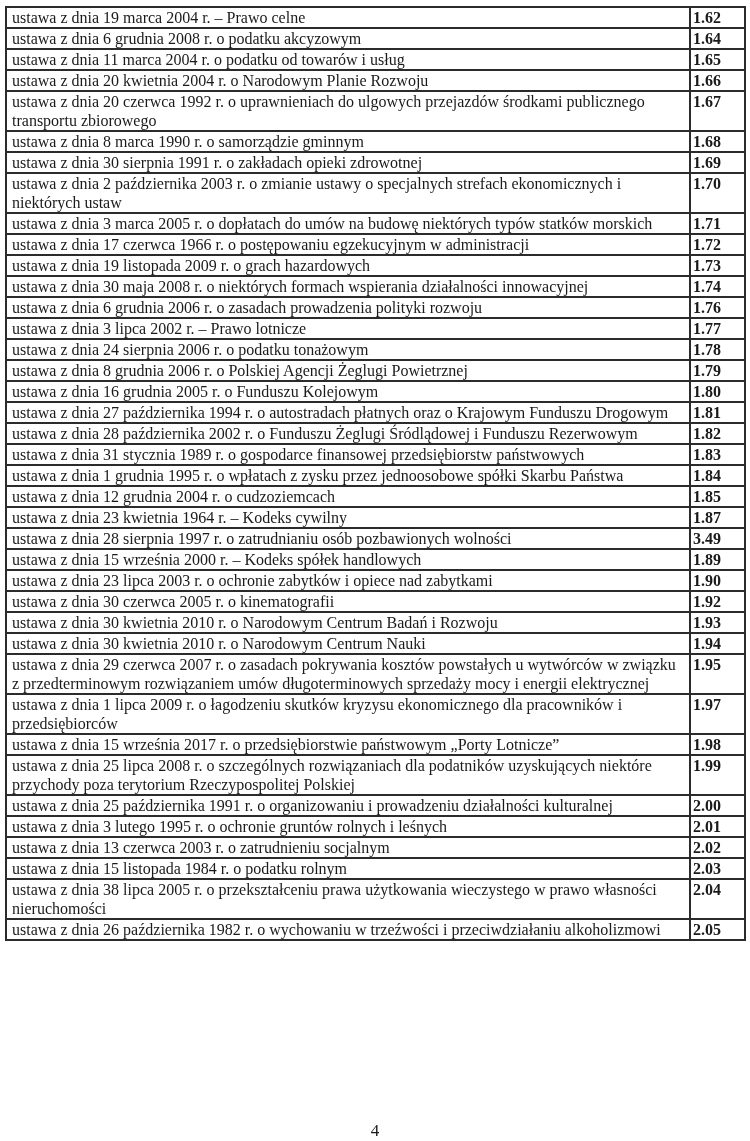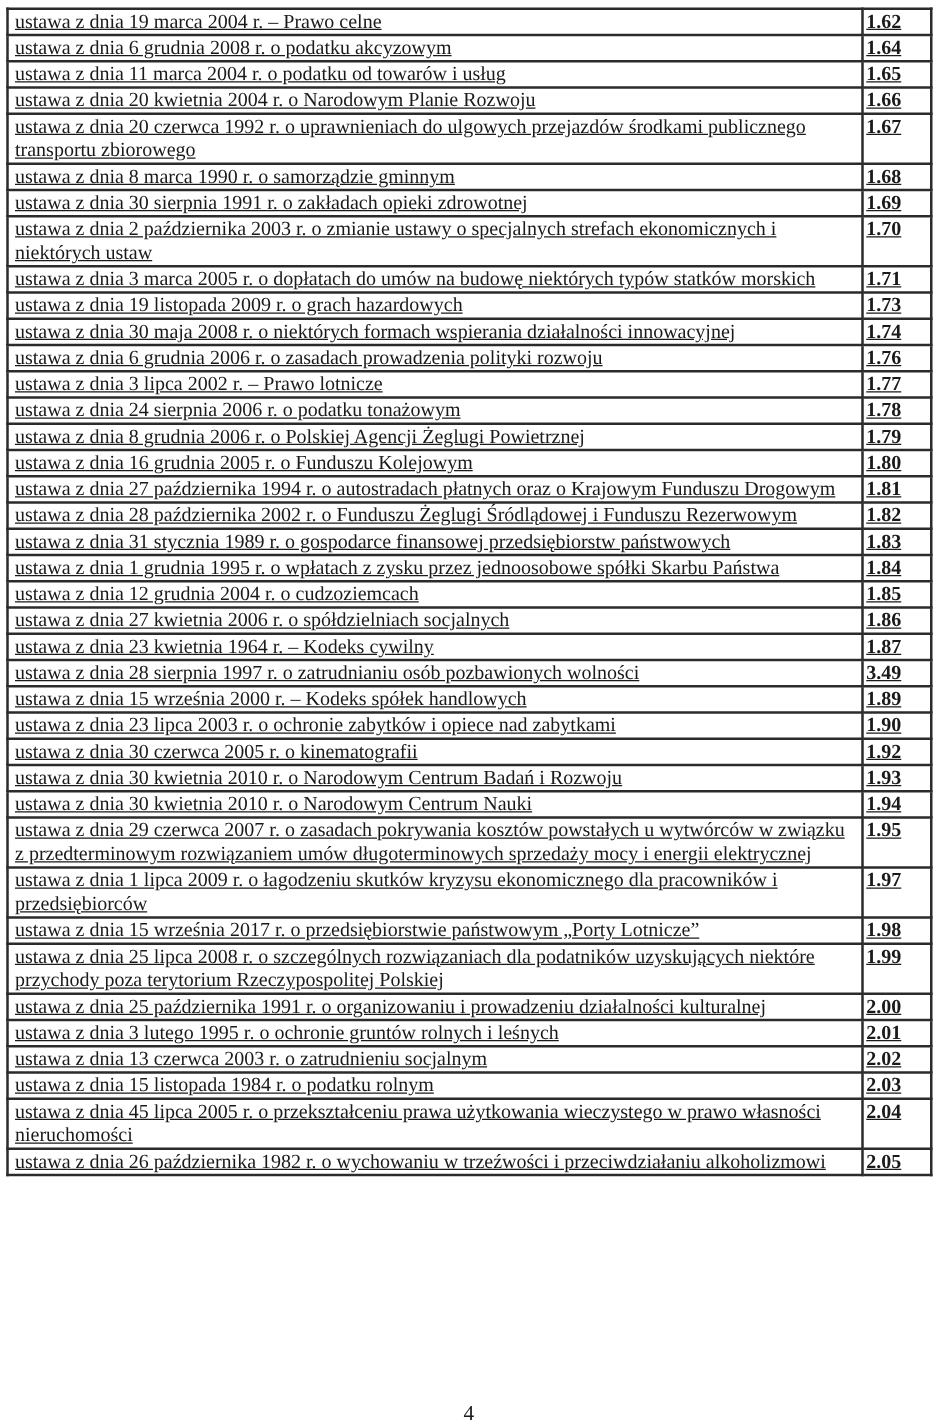--- a/index.html
+++ b/index.html
@@ -25,7 +25,6 @@
     table-layout: fixed;
     width: 741px;
     margin: 6px 0 0 5px;
-    text-decoration: underline;
   }
   table.laws td {
     border: 2px solid #2b2b2b;

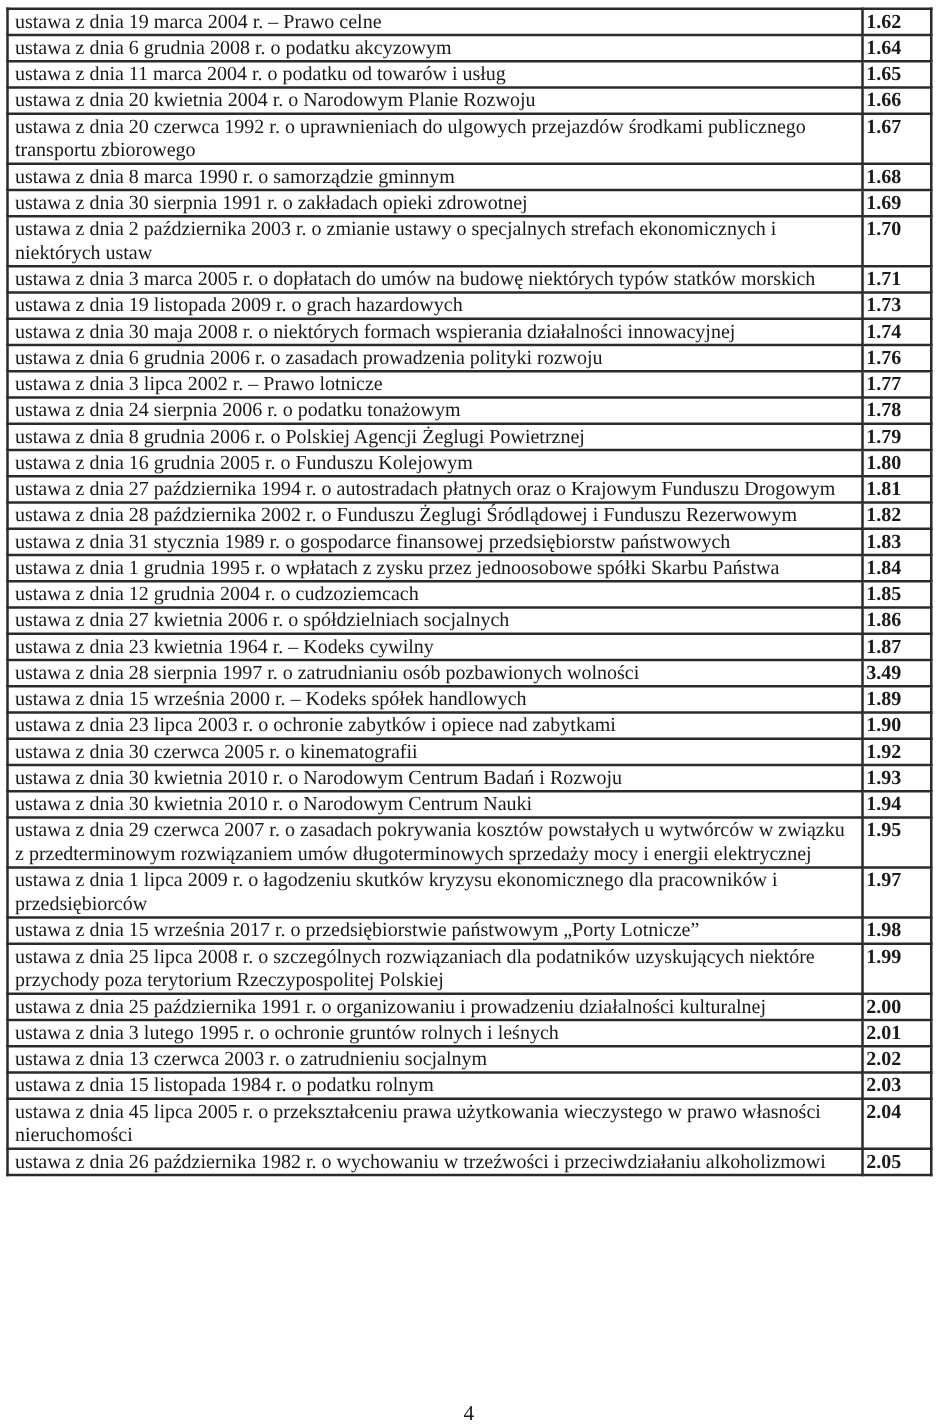--- a/index.html
+++ b/index.html
@@ -96,6 +96,10 @@
           <td class="num">1.71</td>
         </tr>
         <tr>
+          <td class="title">ustawa z dnia 17 czerwca 1966 r. o postępowaniu egzekucyjnym w administracji</td>
+          <td class="num">1.72</td>
+        </tr>
+        <tr>
           <td class="title">ustawa z dnia 19 listopada 2009 r. o grach hazardowych</td>
           <td class="num">1.73</td>
         </tr>

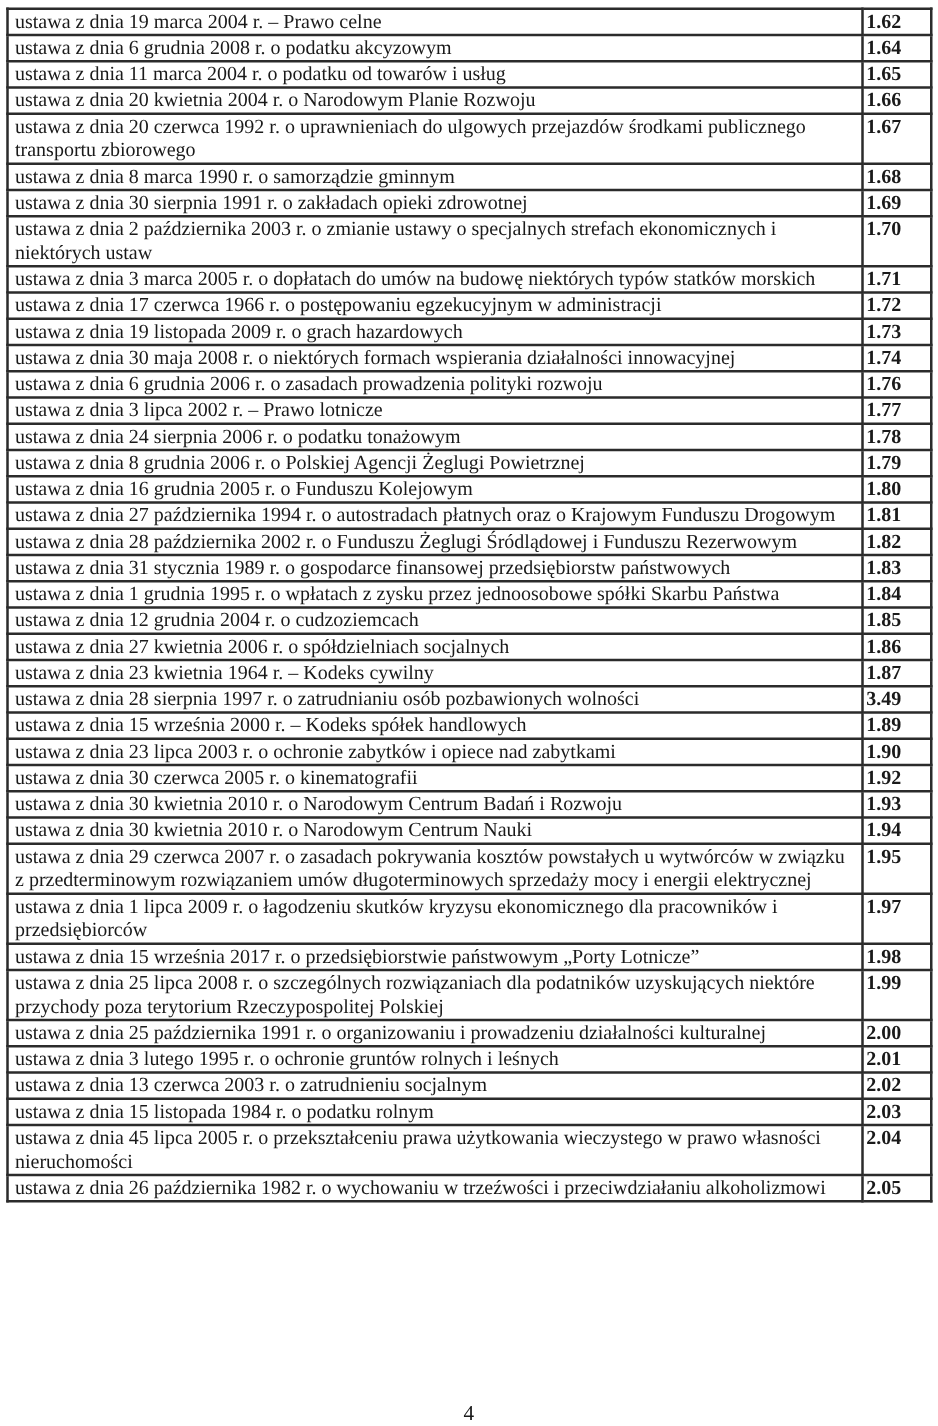--- a/index.html
+++ b/index.html
@@ -148,10 +148,6 @@
           <td class="num">1.85</td>
         </tr>
         <tr>
-          <td class="title">ustawa z dnia 27 kwietnia 2006 r. o spółdzielniach socjalnych</td>
-          <td class="num">1.86</td>
-        </tr>
-        <tr>
           <td class="title">ustawa z dnia 23 kwietnia 1964 r. – Kodeks cywilny</td>
           <td class="num">1.87</td>
         </tr>

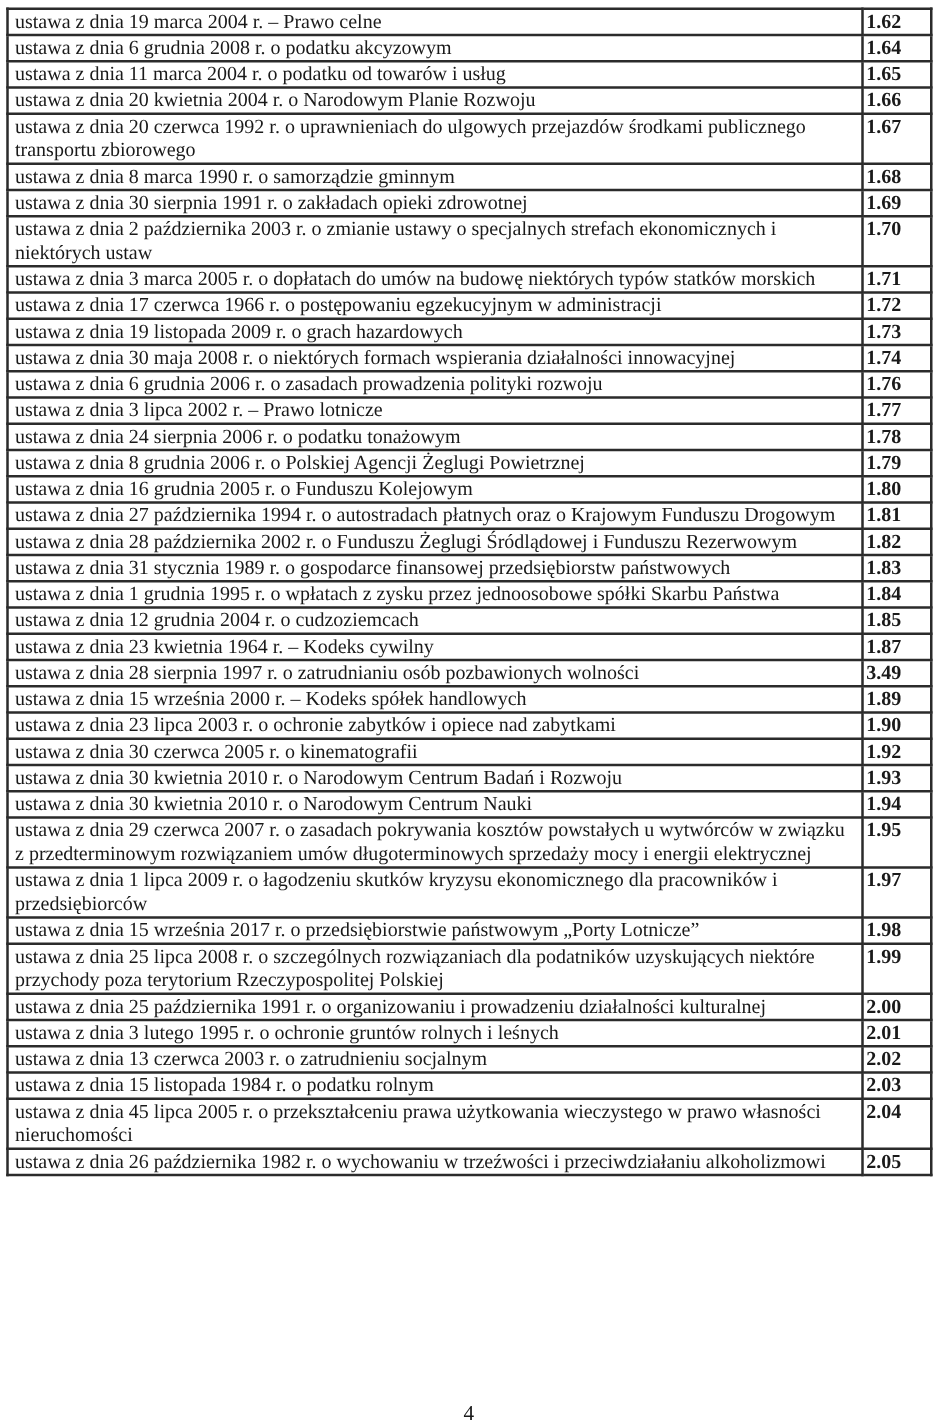--- a/index.html
+++ b/index.html
@@ -208,7 +208,7 @@
           <td class="num">2.03</td>
         </tr>
         <tr>
-          <td class="title">ustawa z dnia 45 lipca 2005 r. o przekształceniu prawa użytkowania wieczystego w prawo własności nieruchomości</td>
+          <td class="title">ustawa z dnia 38 lipca 2005 r. o przekształceniu prawa użytkowania wieczystego w prawo własności nieruchomości</td>
           <td class="num">2.04</td>
         </tr>
         <tr>

